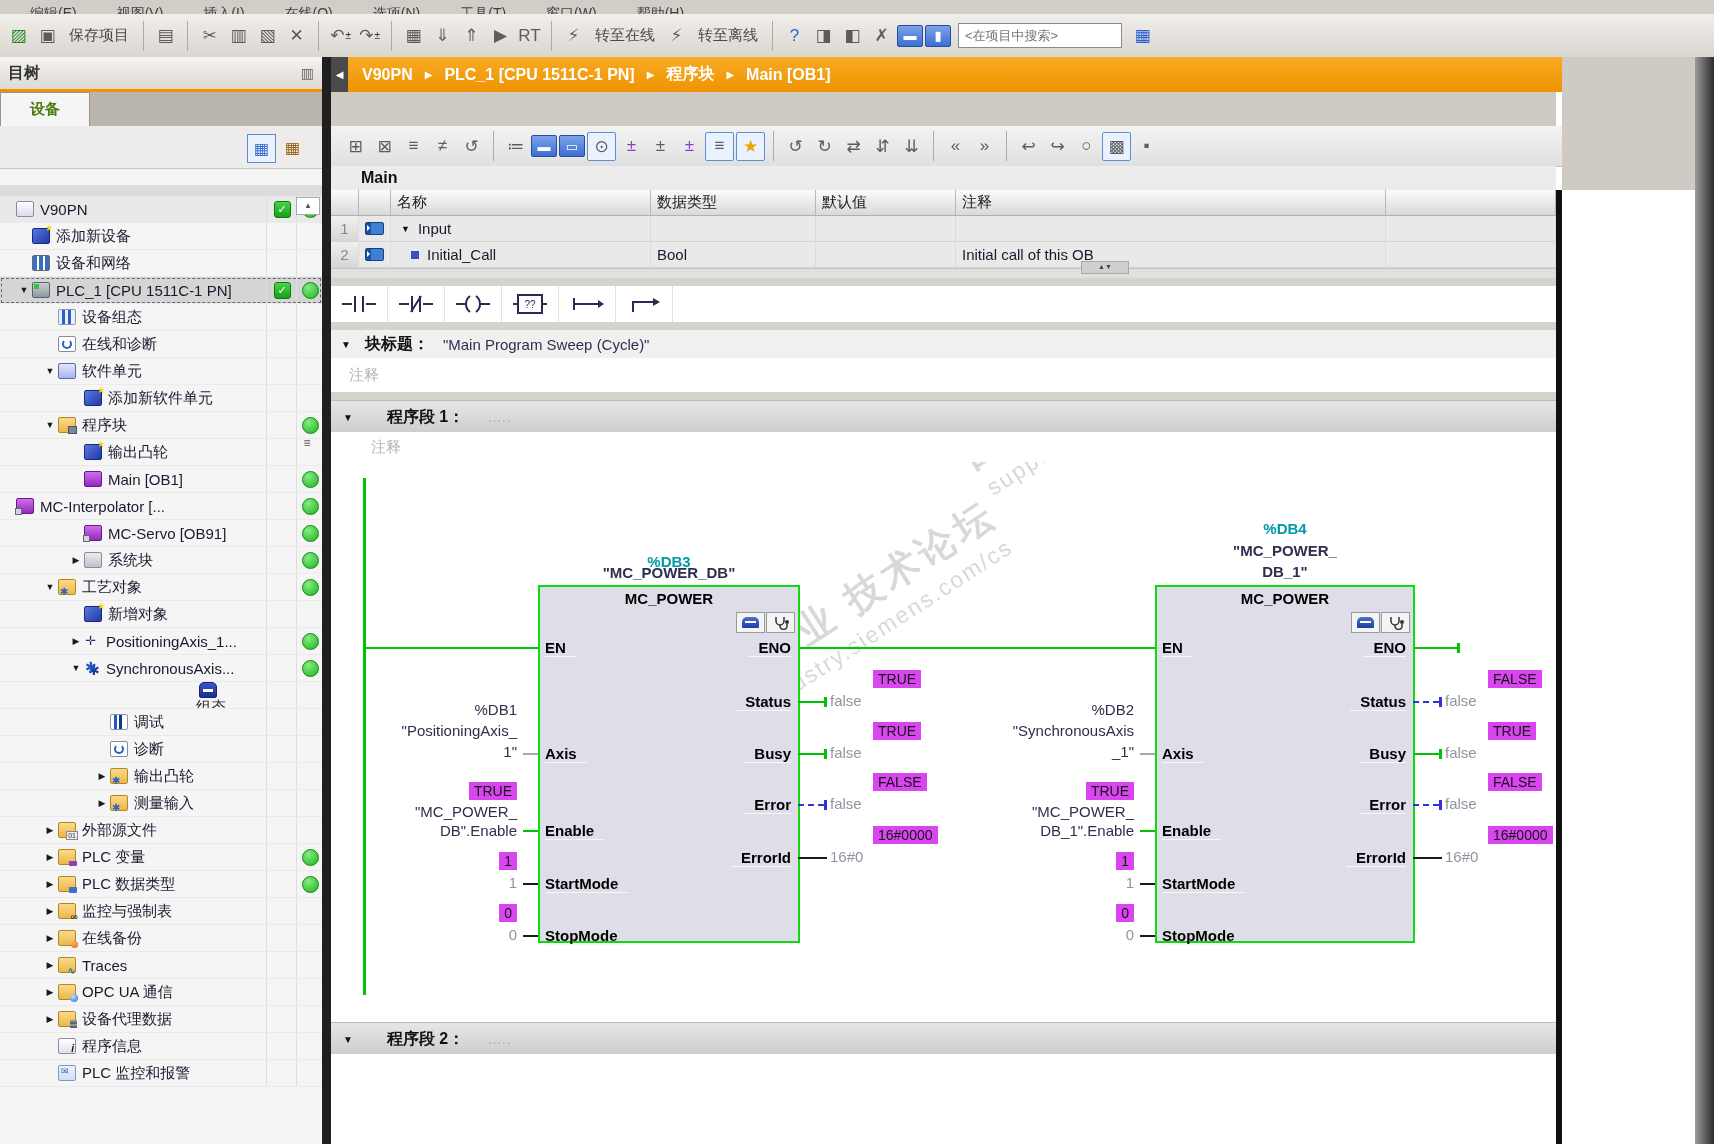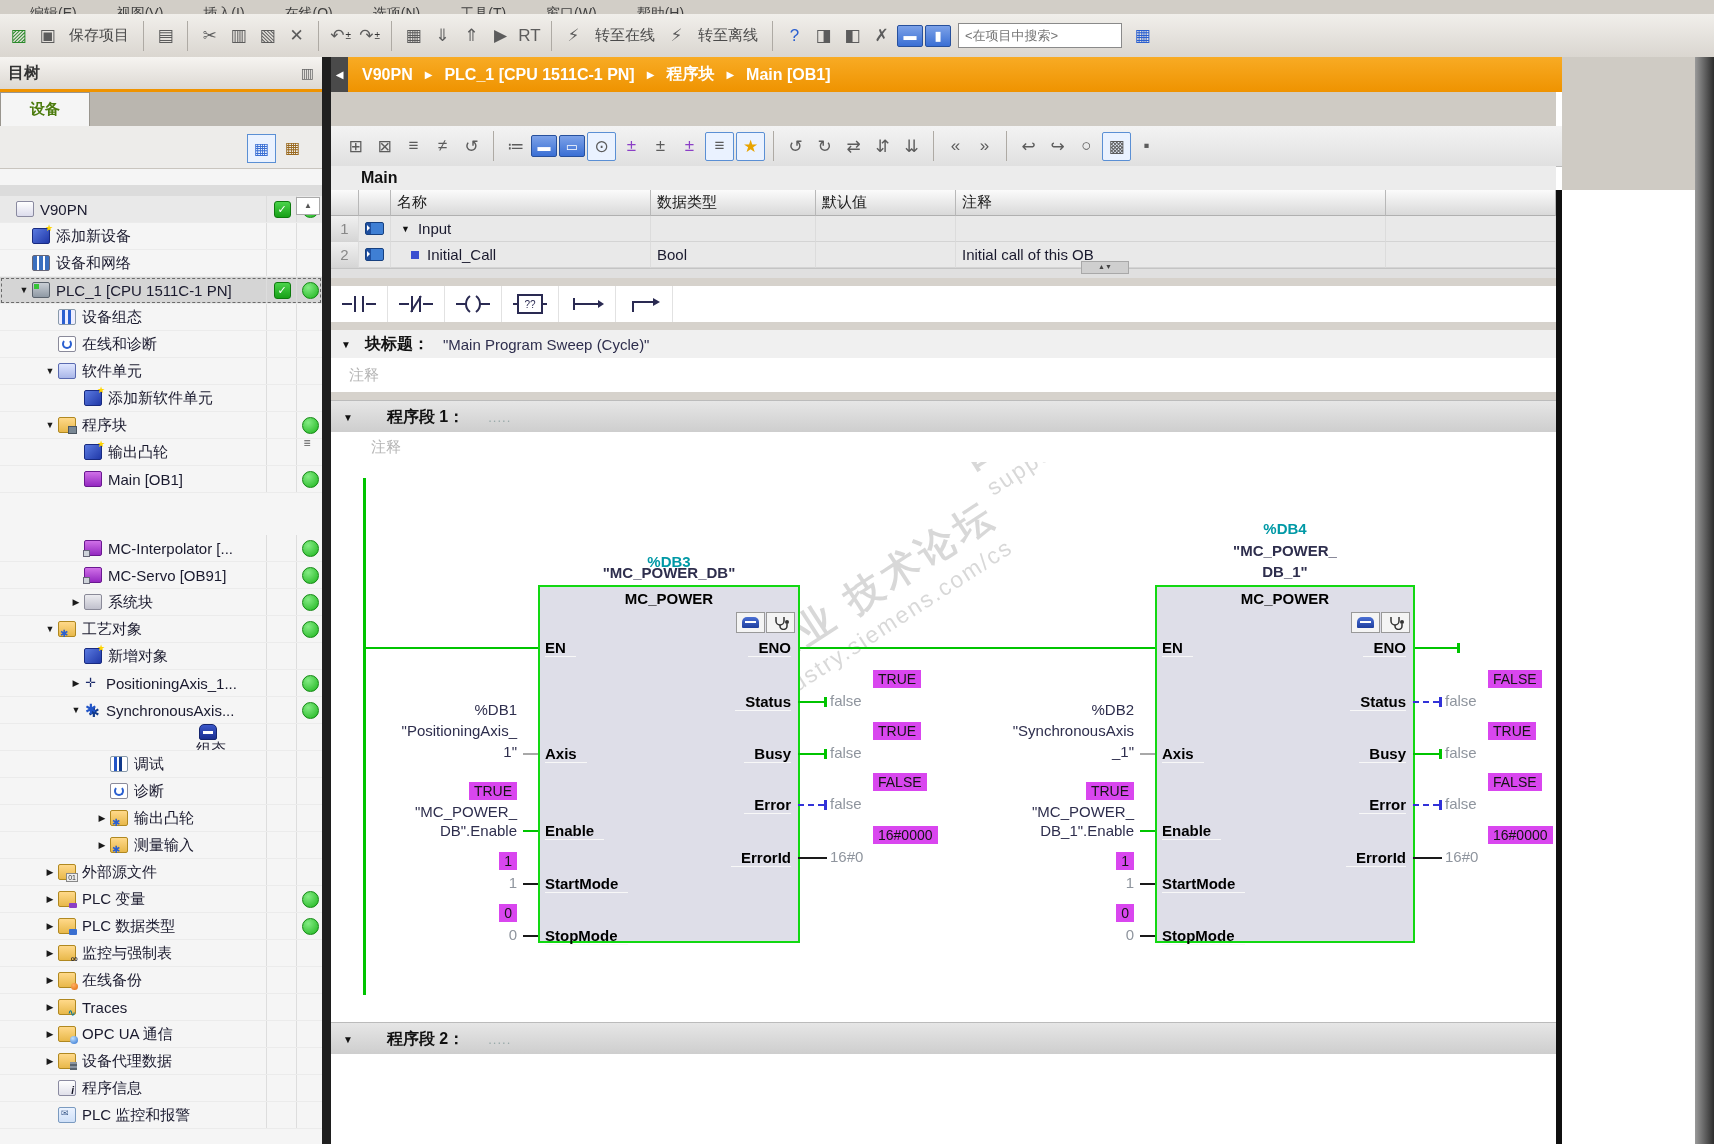--- a/index.html
+++ b/index.html
@@ -365,7 +365,7 @@
             <span class="dot"></span>
           </div>
         </div>
-        <div class="trow" style="padding-left: 68px; margin-top: 42px;">
+        <div class="trow" style="">
           <span class="arr"></span>
           <span class="ti oblock"></span>
           <span class="lbl">MC-Interpolator [...</span>

